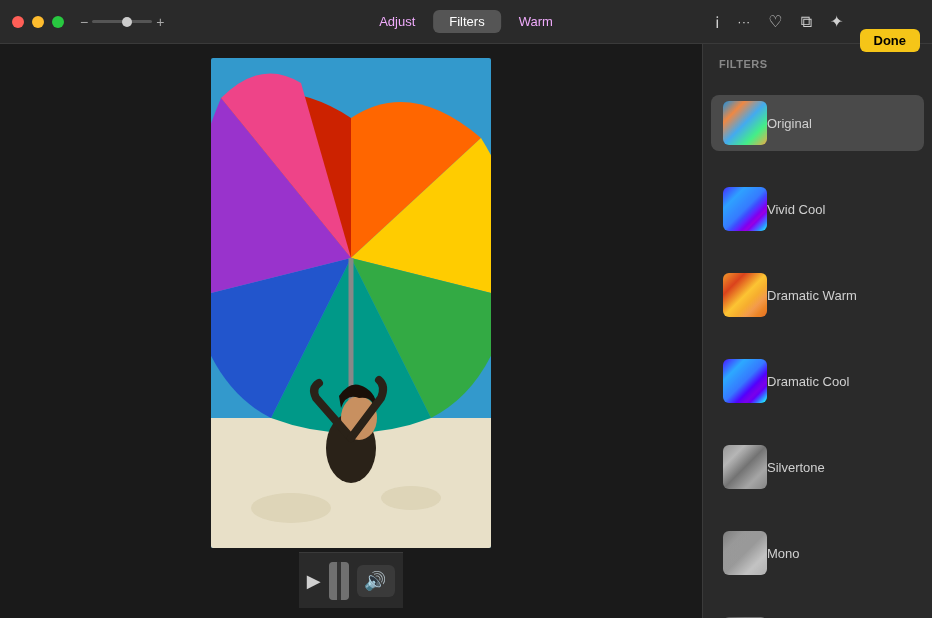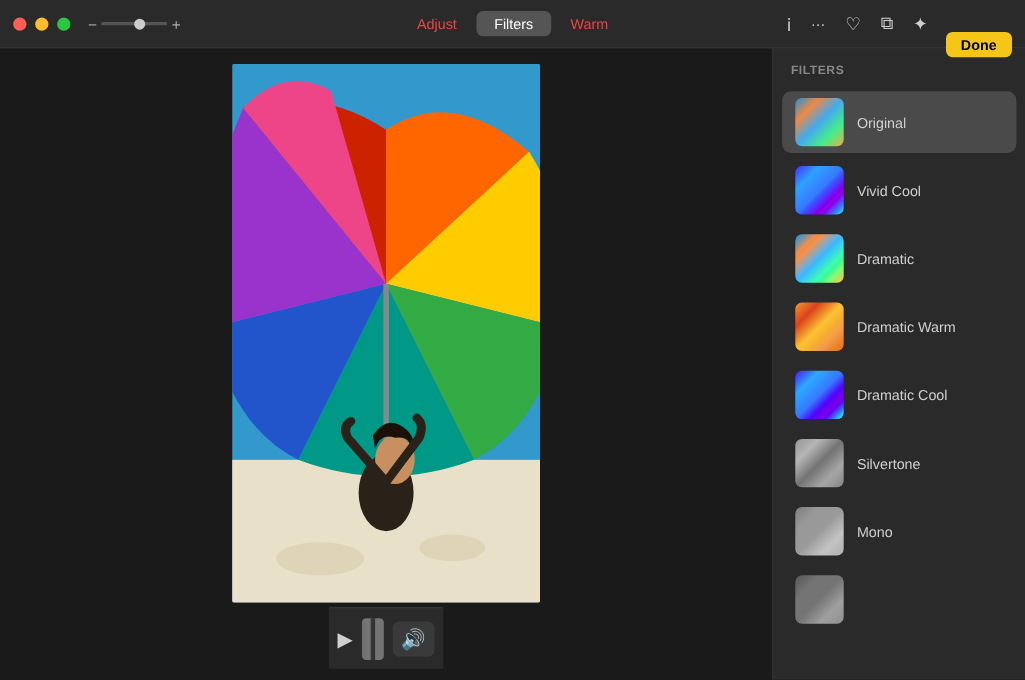--- a/index.html
+++ b/index.html
@@ -78,7 +78,7 @@
       border-radius: 6px;
       border: none;
       background: transparent;
-      color: #ef4444;
+      color: #f0abfc;
       font-size: 13px;
       cursor: pointer;
       font-family: inherit;

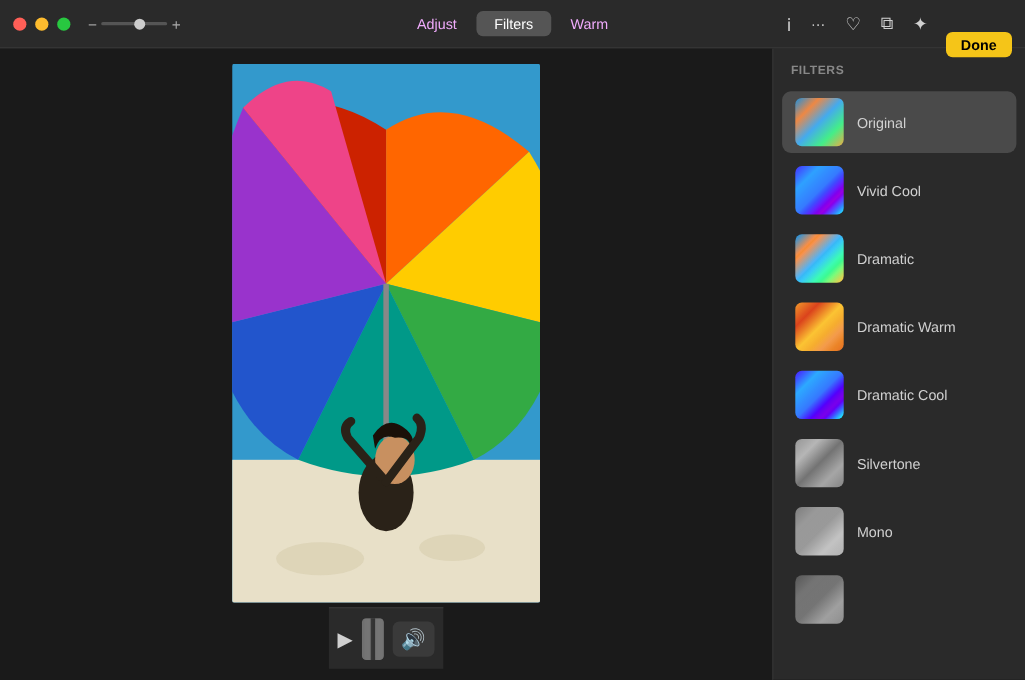--- a/index.html
+++ b/index.html
@@ -249,8 +249,7 @@
       padding: 6px 12px;
       cursor: pointer;
       border-radius: 8px;
-      margin: 3px 8px;
-      gap: 12px;
+      margin: 15px 8px;
     }
     .filter-item.selected {
       background: #4a4a4a;

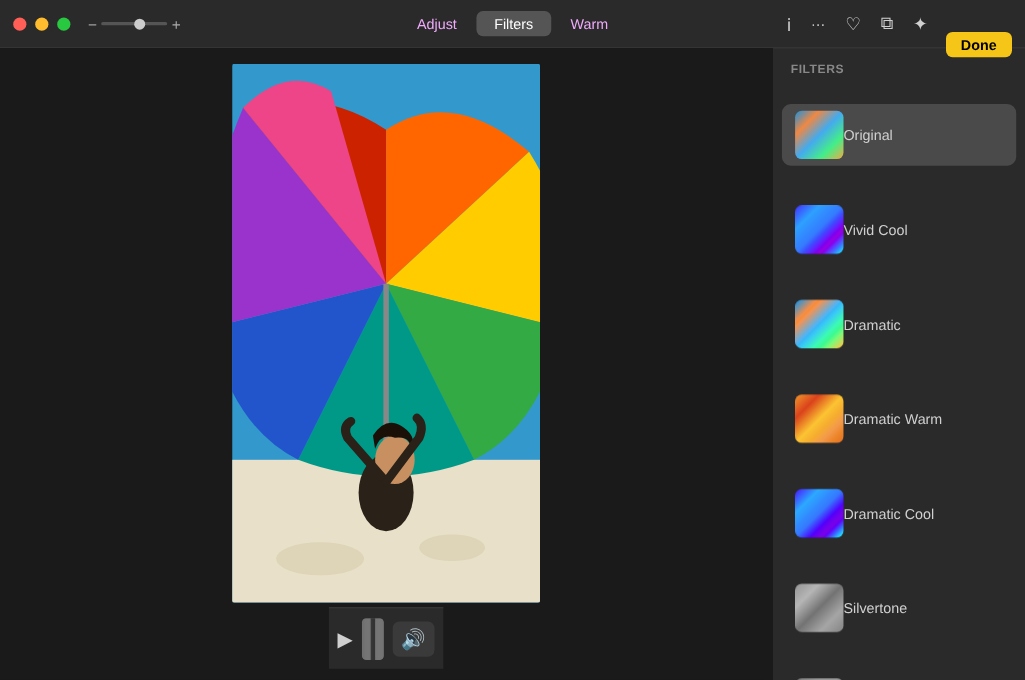--- a/index.html
+++ b/index.html
@@ -409,10 +409,6 @@
       <span class="filter-name">Vivid Cool</span>
     </div>
     <div class="filter-item">
-      <div class="filter-thumb thumb-dramatic"></div>
-      <span class="filter-name">Dramatic</span>
-    </div>
-    <div class="filter-item">
       <div class="filter-thumb thumb-dramatic-warm"></div>
       <span class="filter-name">Dramatic Warm</span>
     </div>

